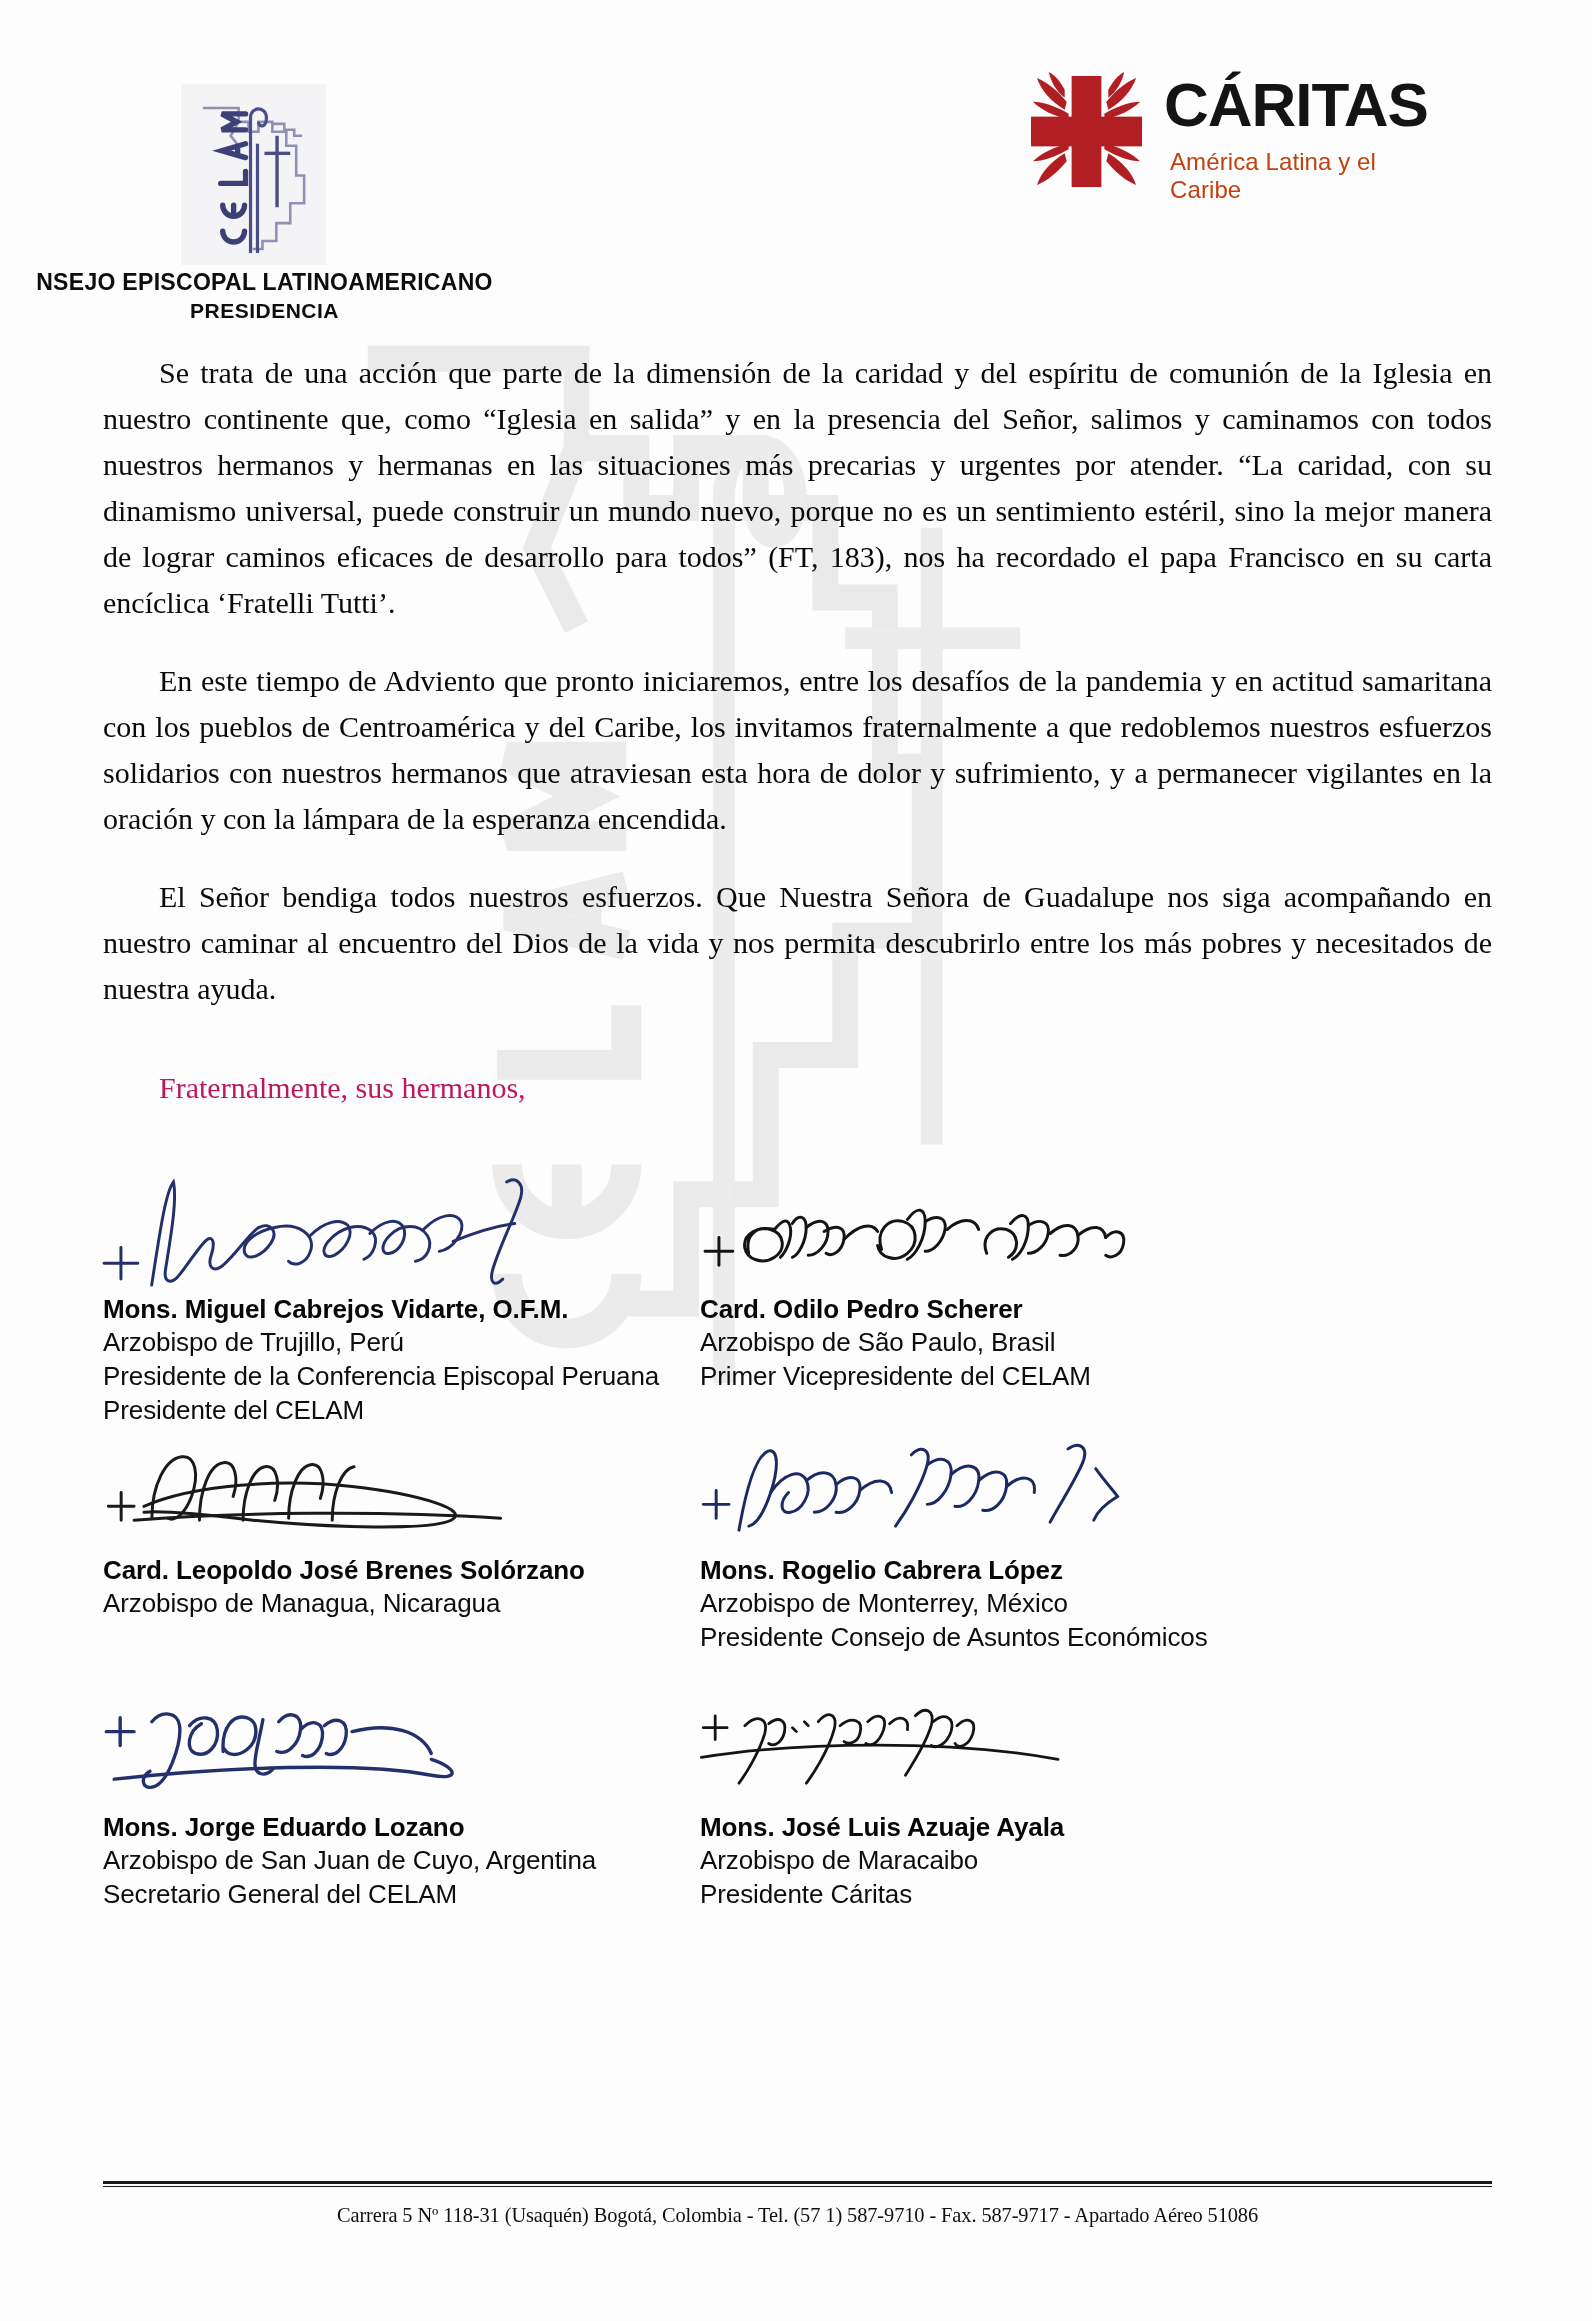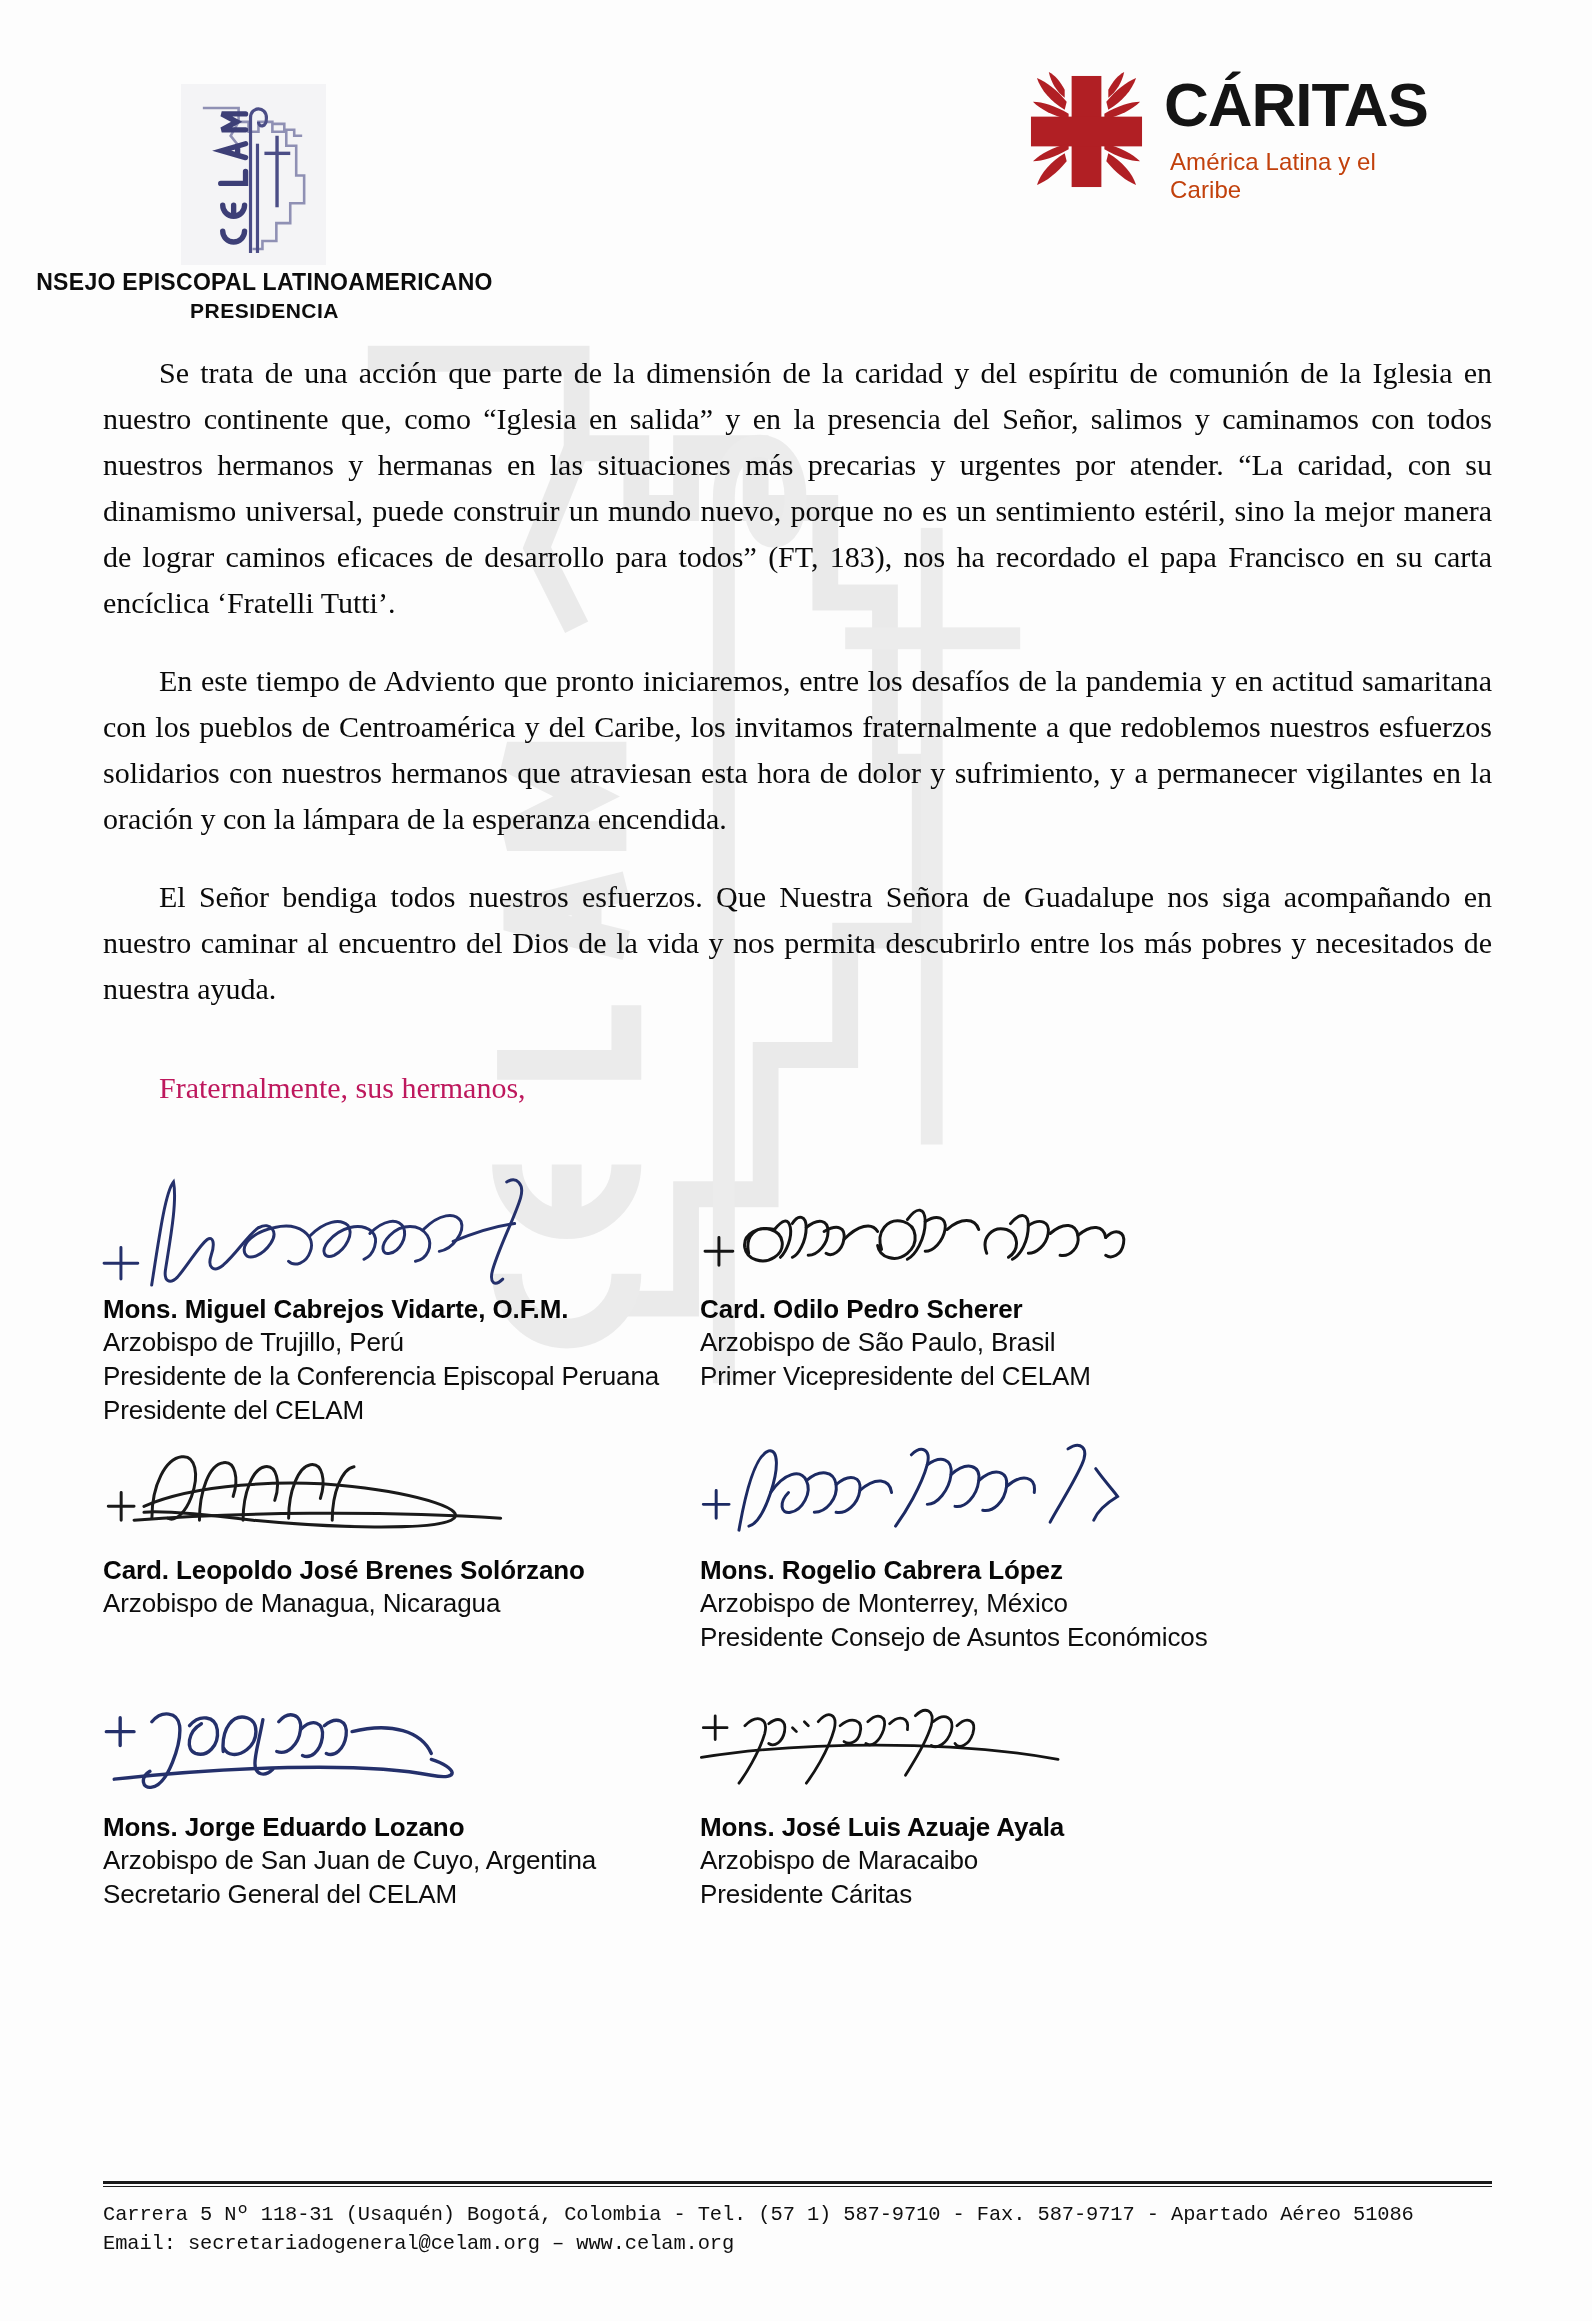--- a/index.html
+++ b/index.html
@@ -191,8 +191,8 @@
     margin-bottom: 14px;
   }
   .footer-line {
-    text-align: left;
-    font-family: Liberation Mono, monospace;
+    text-align: center;
+    font-family: Liberation Serif, serif;
     font-size: 20.4px;
     line-height: 1.42;
     color: #0f0f0f;

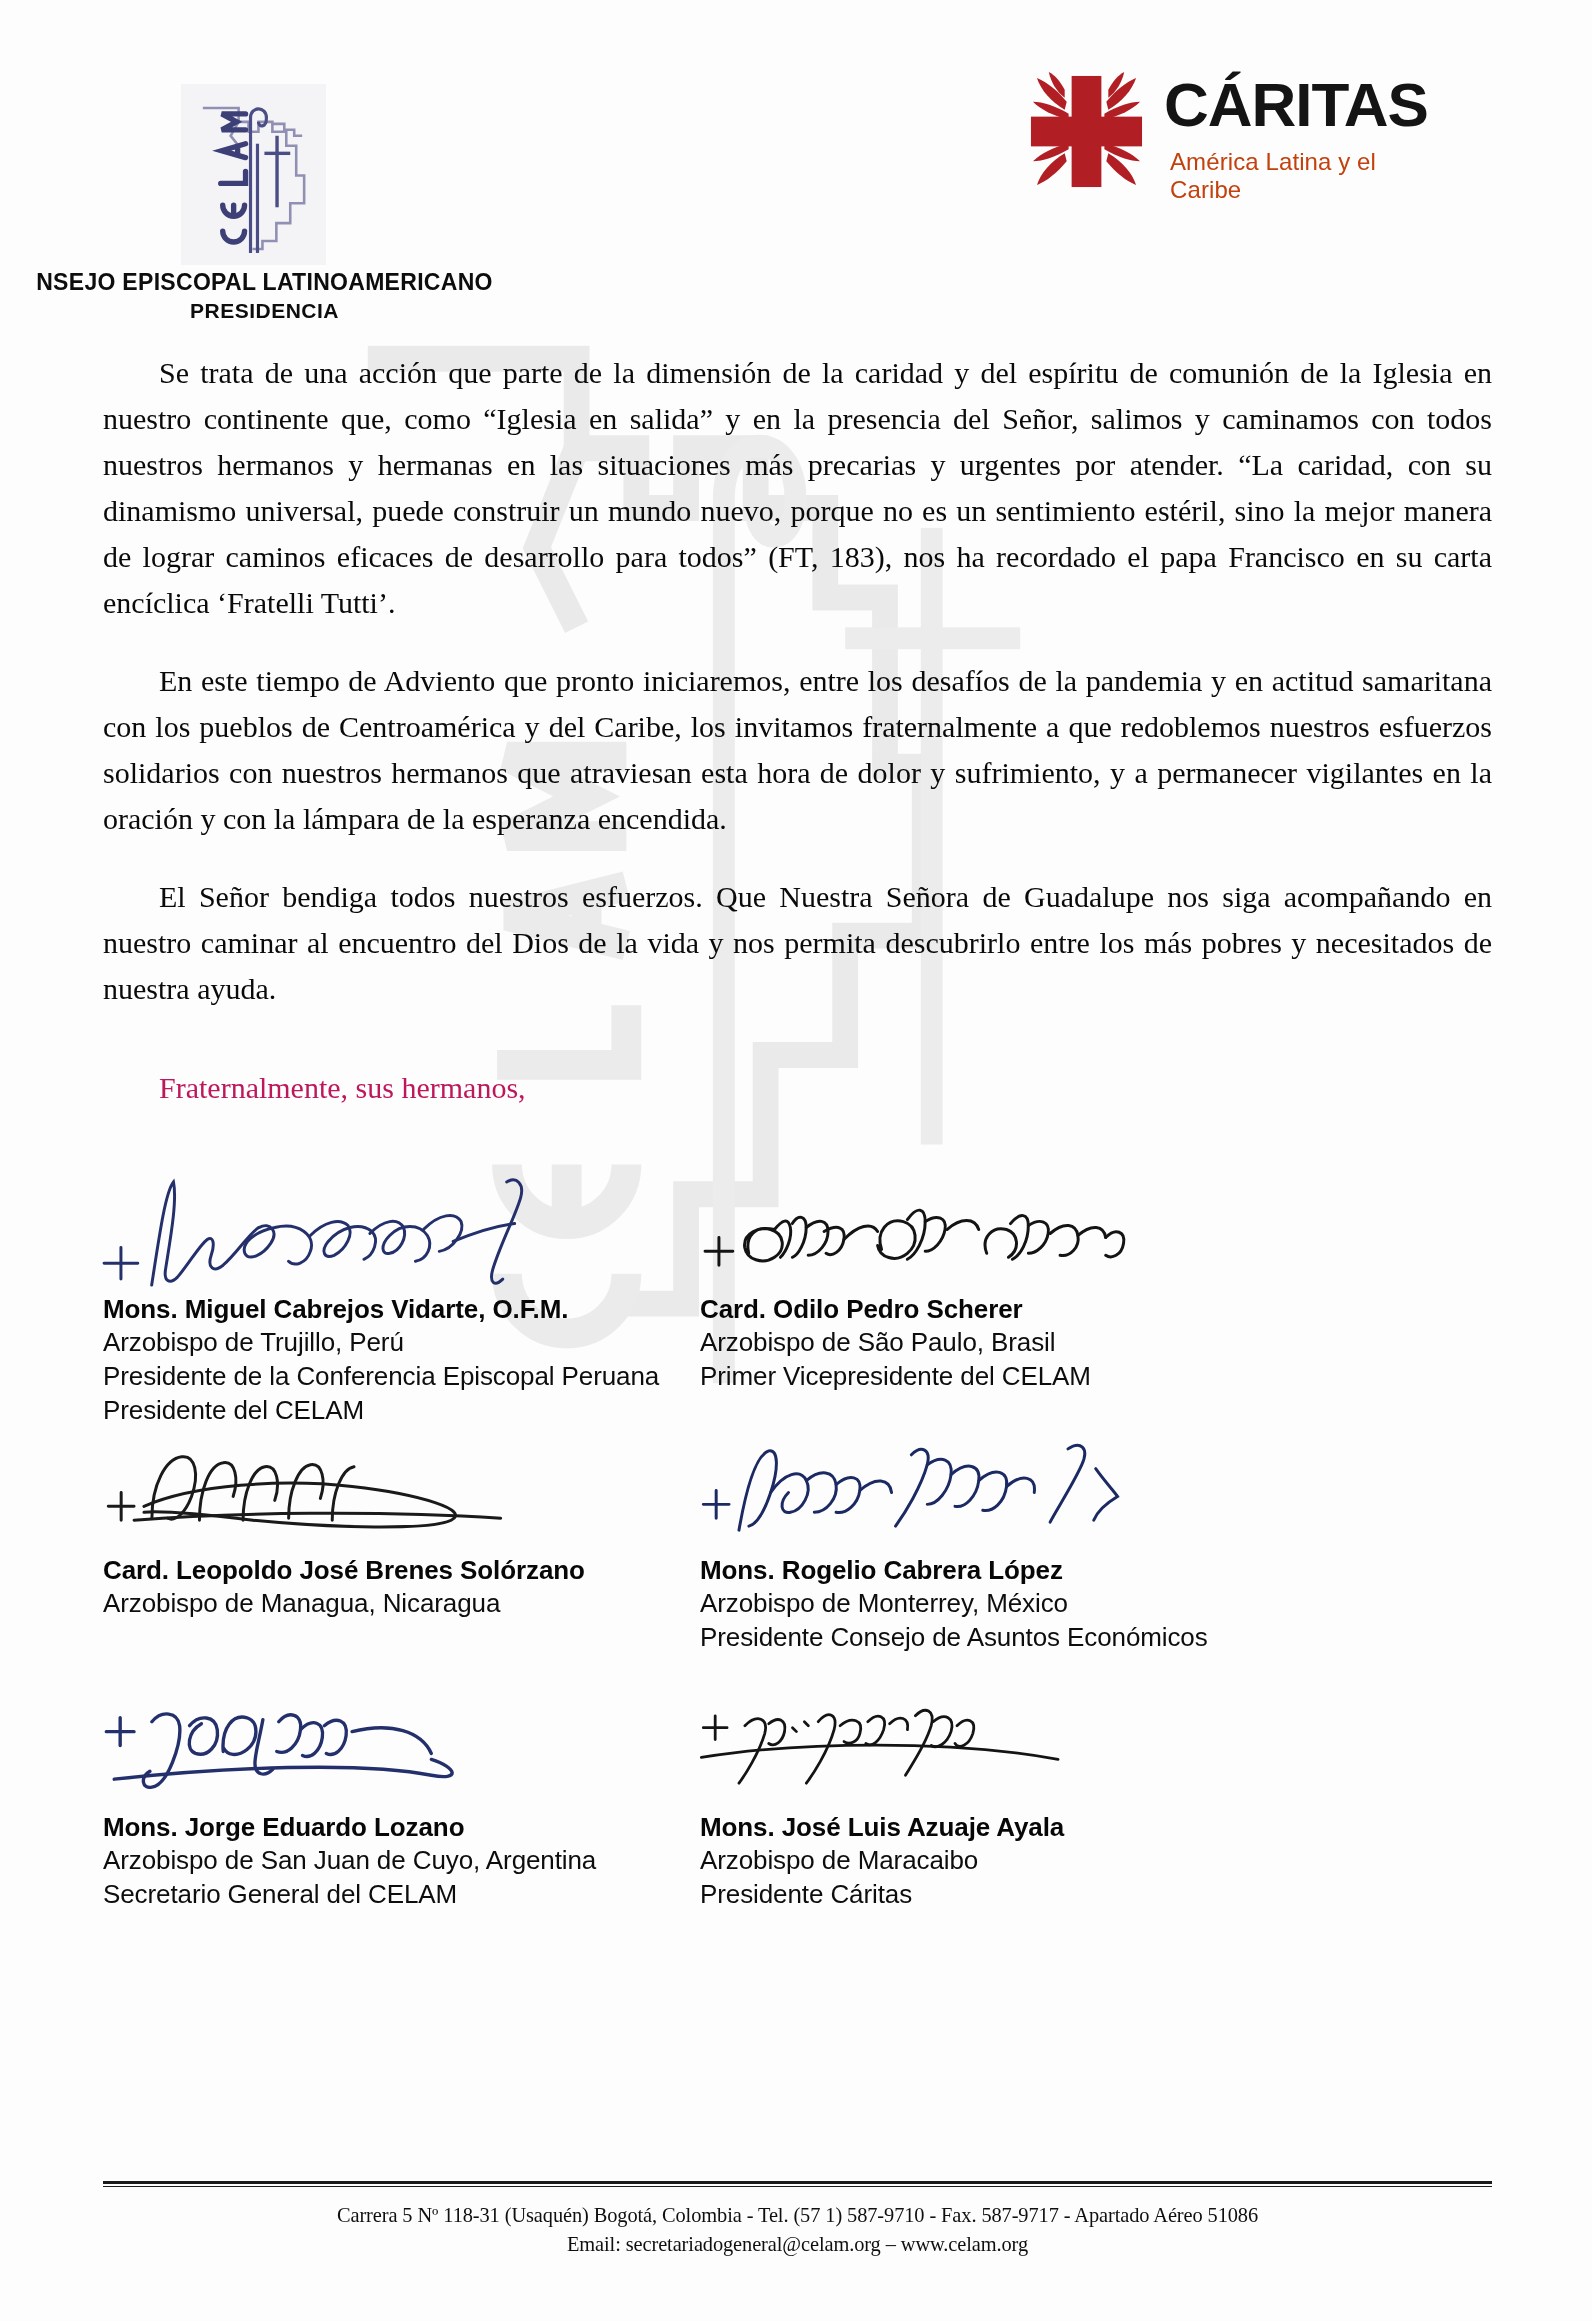--- a/index.html
+++ b/index.html
@@ -479,7 +479,6 @@
   <div class="footer">
     <div class="footer-rule"></div>
     <div class="footer-line">Carrera 5 Nº 118-31 (Usaquén) Bogotá, Colombia - Tel. (57 1) 587-9710 - Fax. 587-9717 - Apartado Aéreo 51086</div>
-    <div class="footer-line">Email: secretariadogeneral@celam.org – www.celam.org</div>
   </div>
 
 </div>

